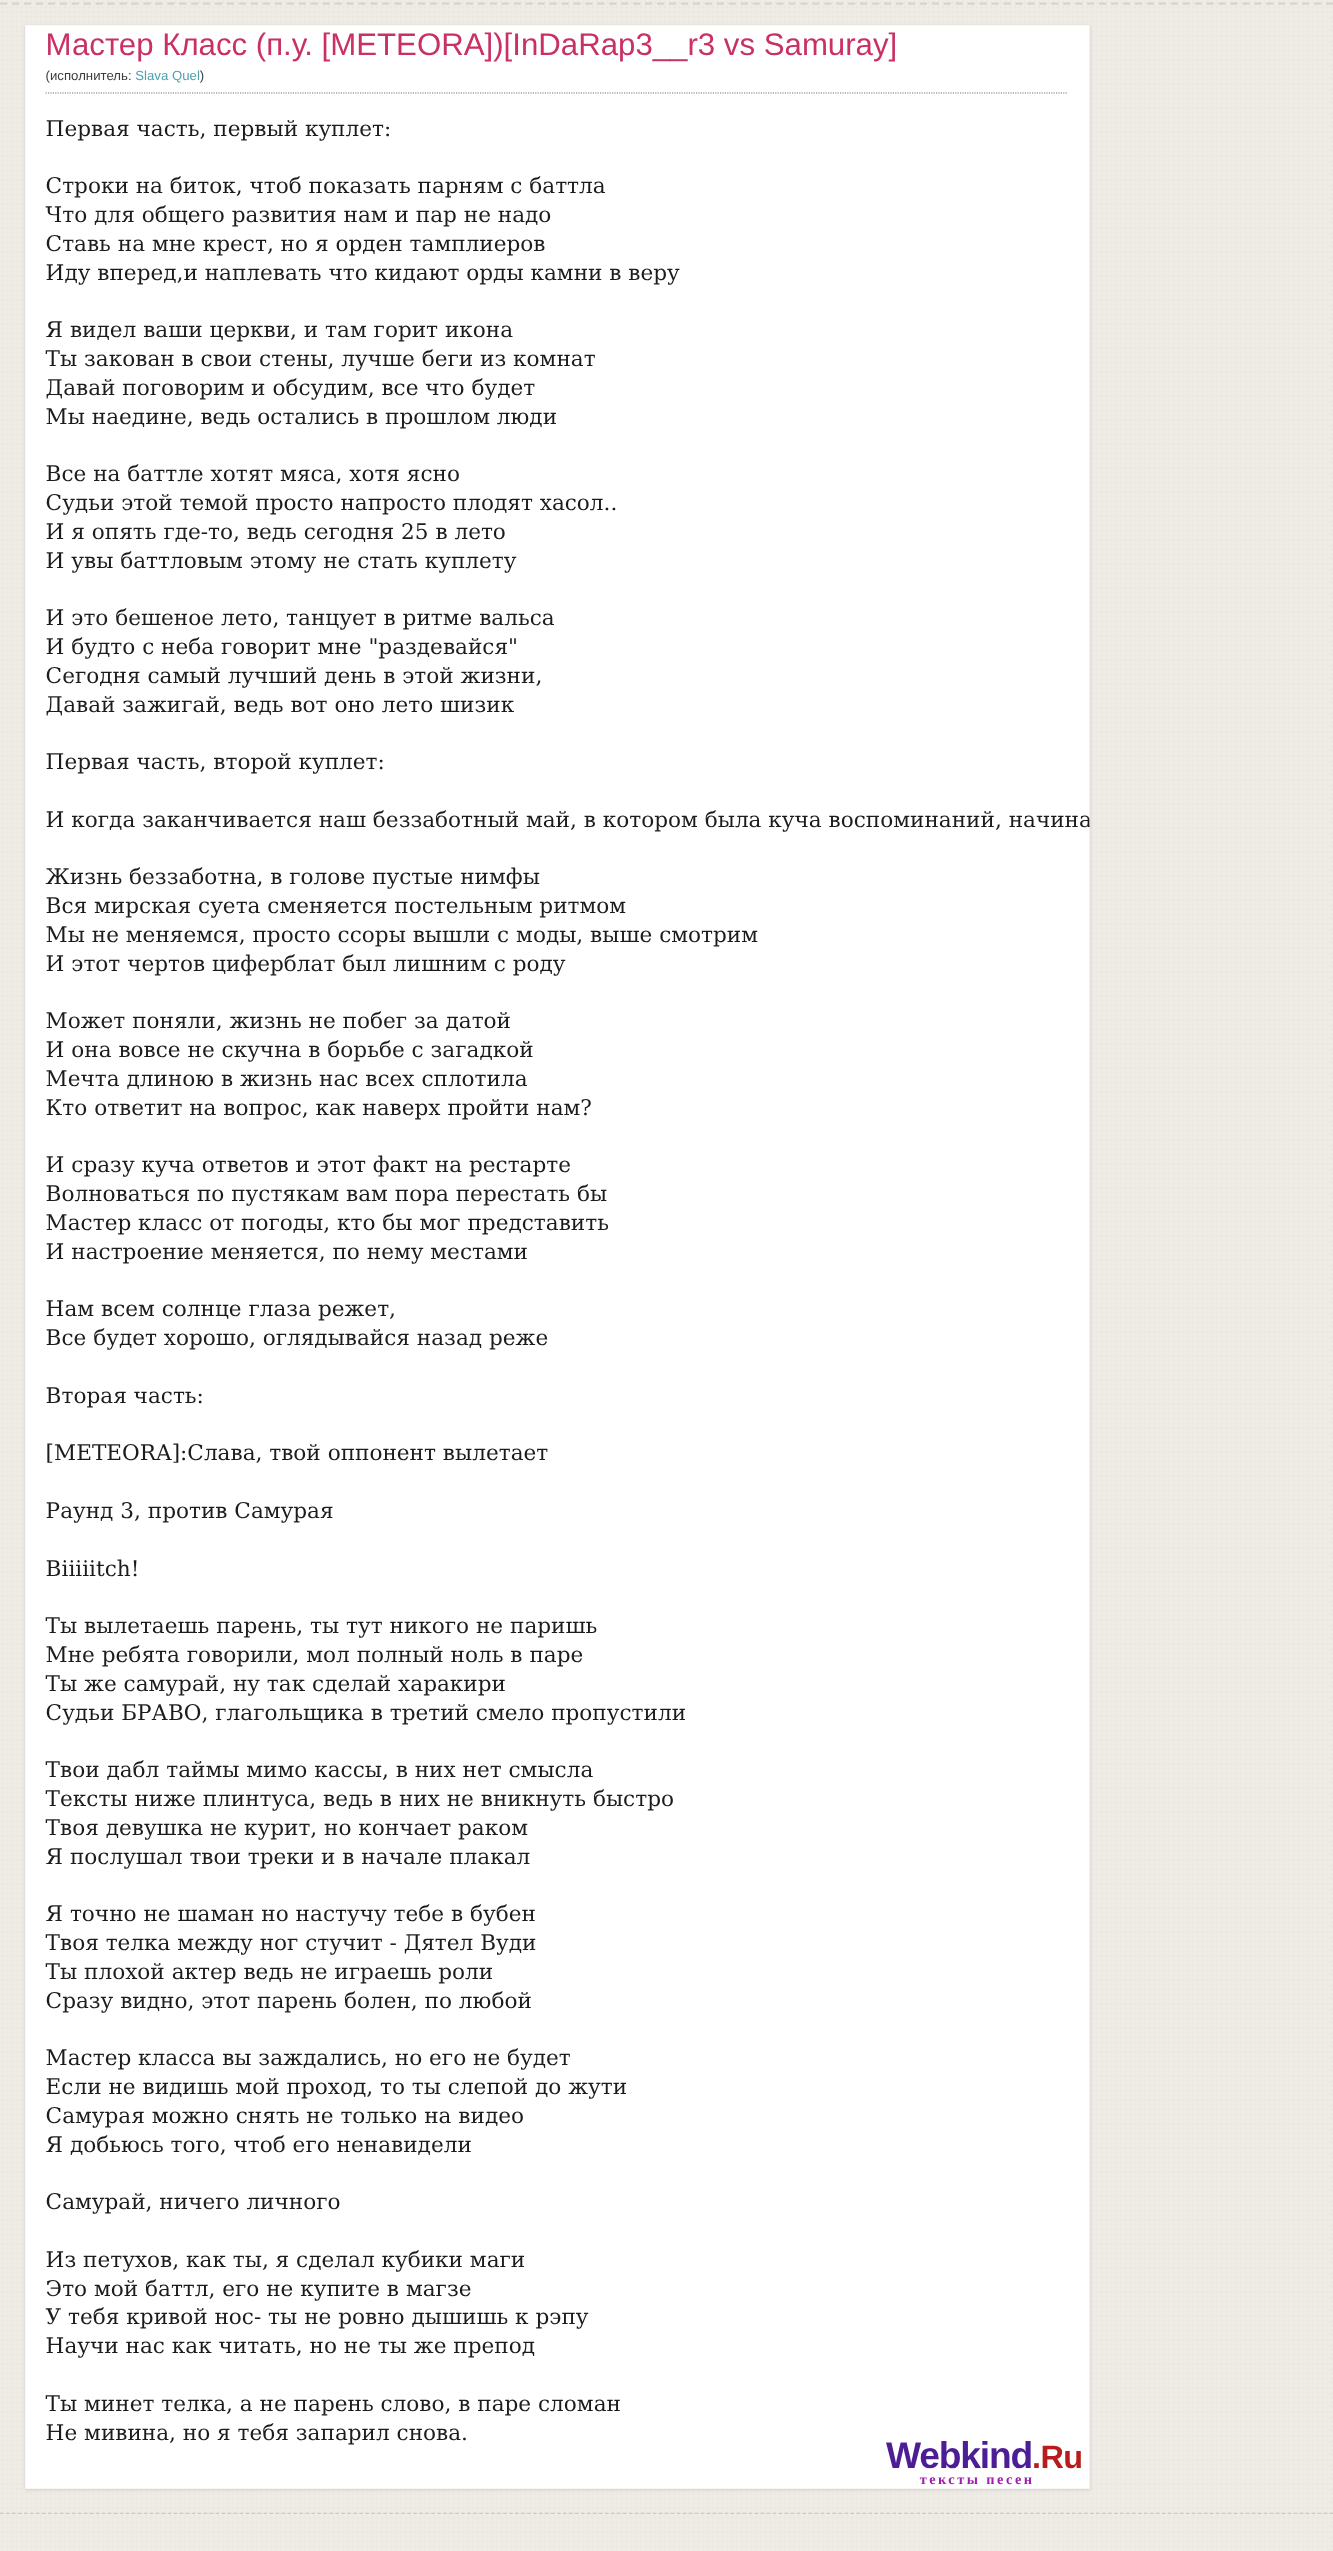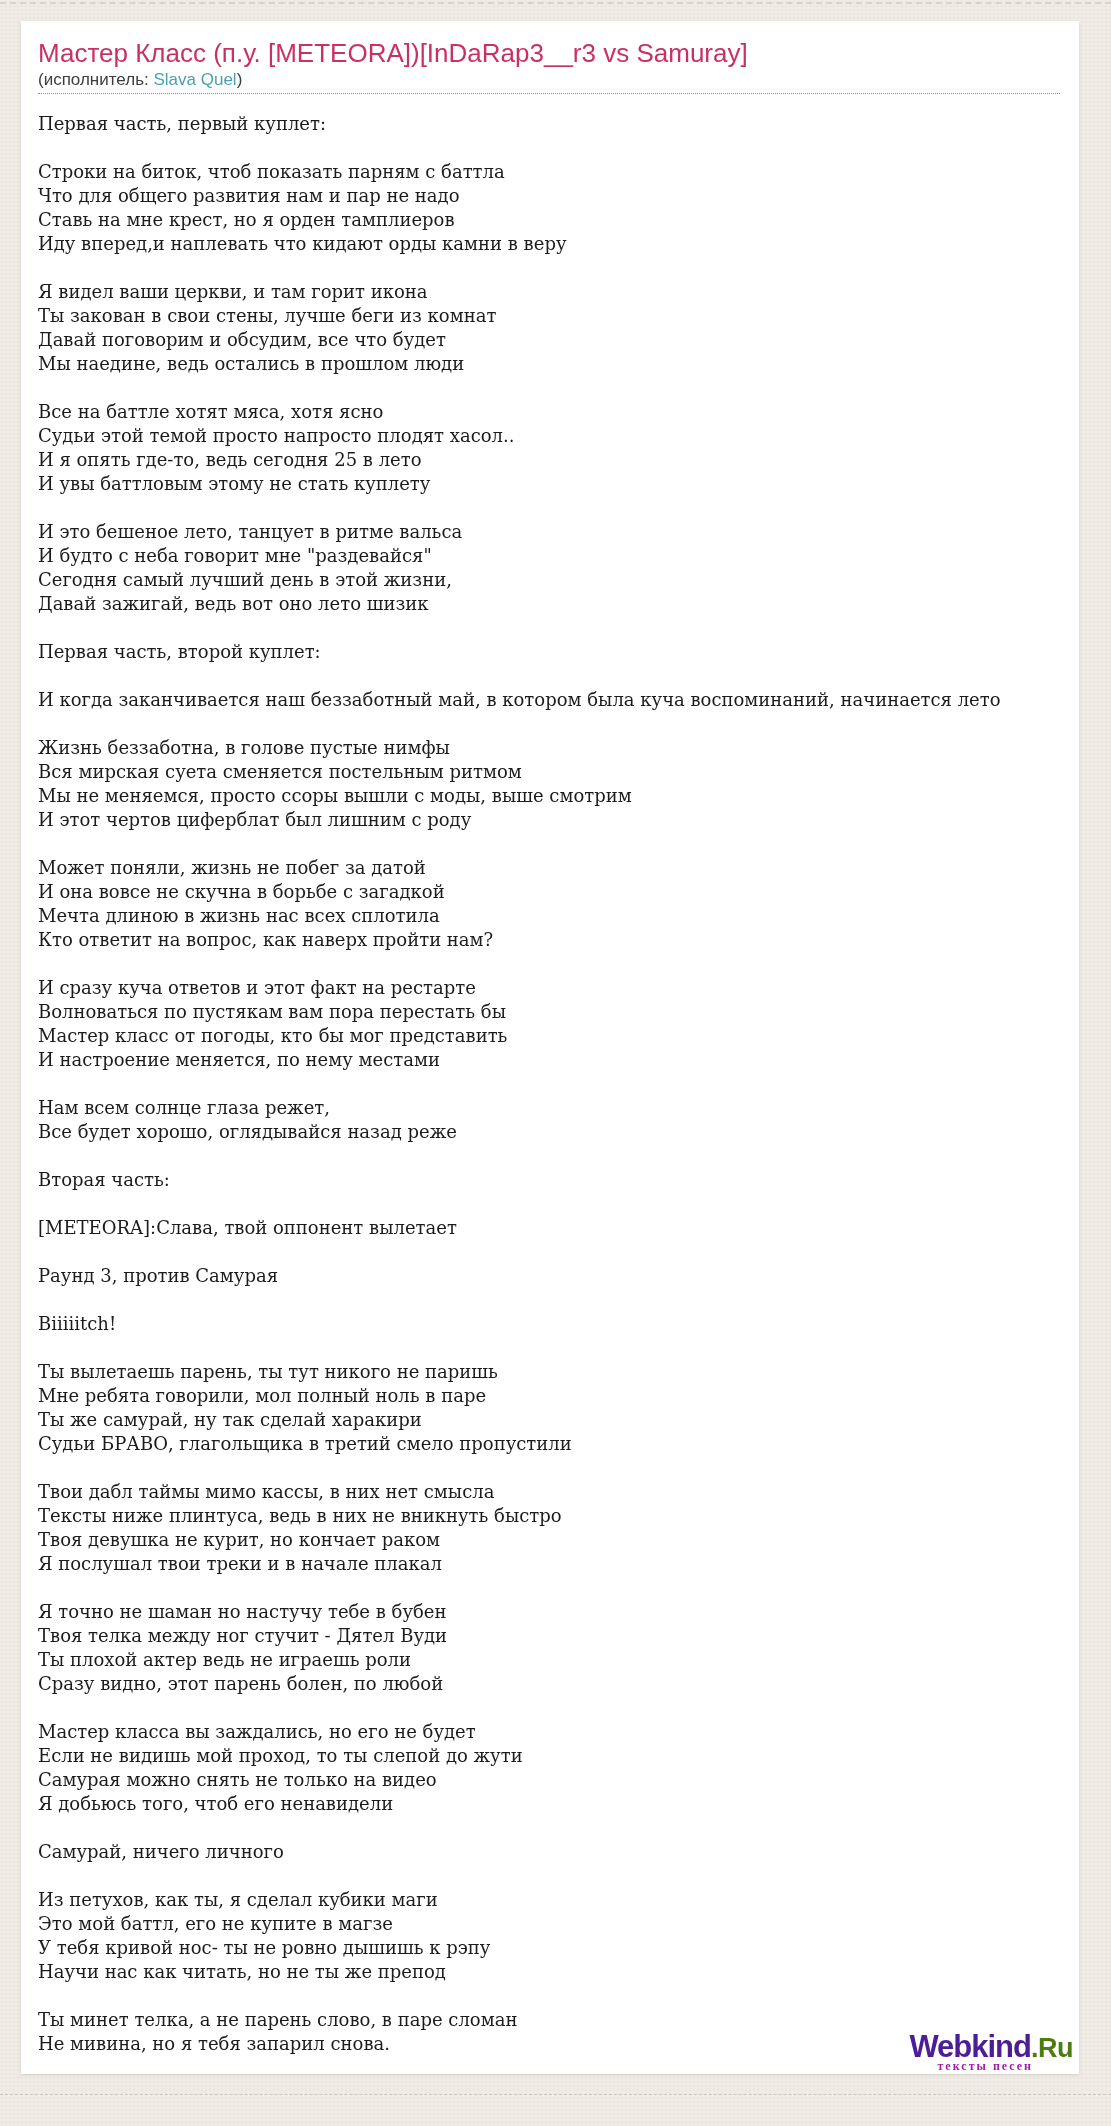--- a/index.html
+++ b/index.html
@@ -30,12 +30,12 @@
     position: absolute;
     left: 21px;
     top: 21px;
-    width: 1058px;
+    width: 887px;
     height: 2053px;
     background: #ffffff;
     box-shadow: 0 1px 3px rgba(0,0,0,0.12);
     box-sizing: border-box;
-    padding: 16px 0 0 17px;
+    padding: 0 0 0 17px;
     overflow: hidden;
   }
   .song-title {

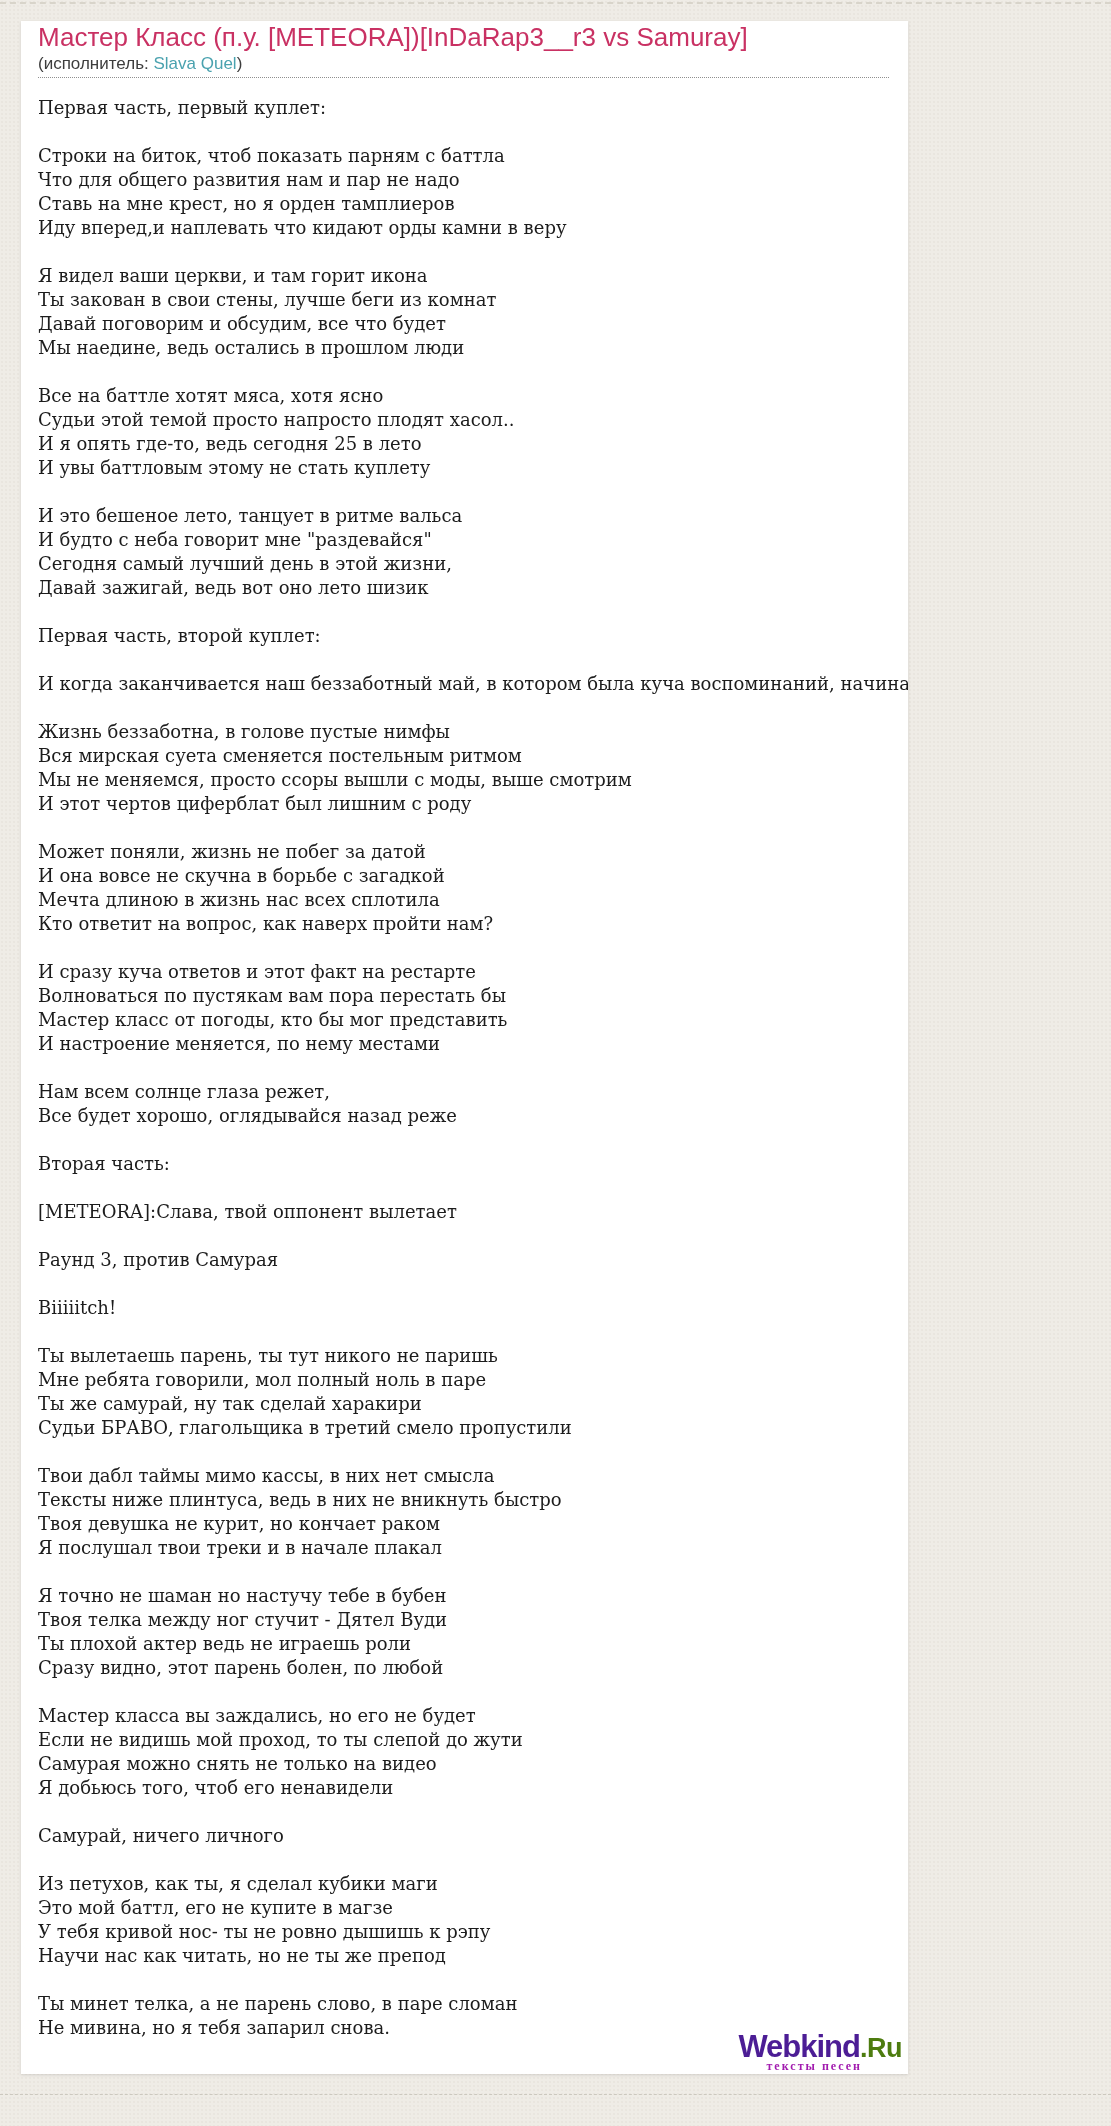--- a/index.html
+++ b/index.html
@@ -48,7 +48,7 @@
     white-space: nowrap;
   }
   .artist-line {
-    font-size: 17px;
+    font-size: 11px;
     line-height: 22px;
     color: #3d3d3d;
     white-space: nowrap;

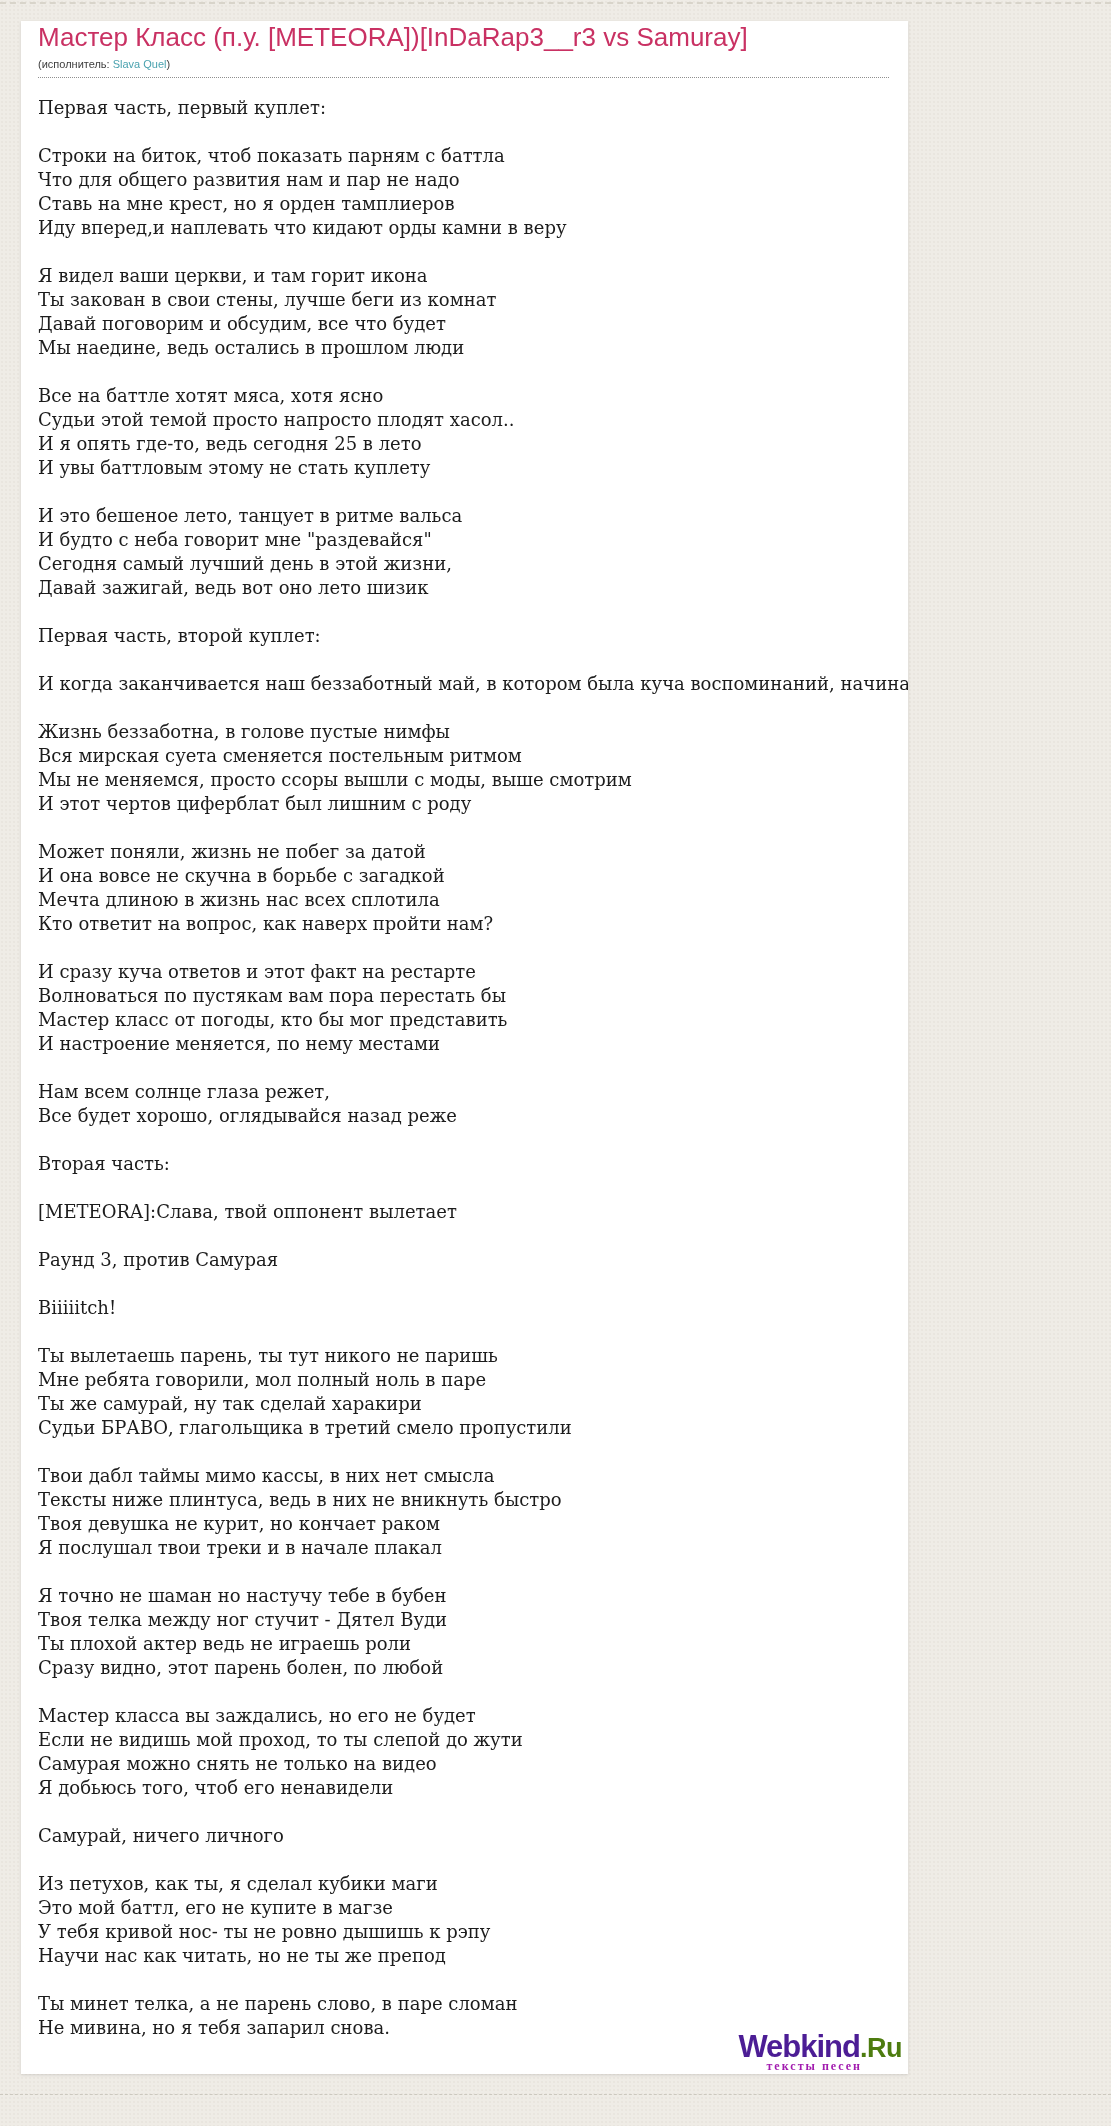--- a/index.html
+++ b/index.html
@@ -92,7 +92,7 @@
     font-weight: 700;
     font-size: 27px;
     letter-spacing: -0.5px;
-    color: #4d7c0f;
+    color: #b91c1c;
   }
   .logo .tagline {
     font-family: Liberation Serif, serif;

